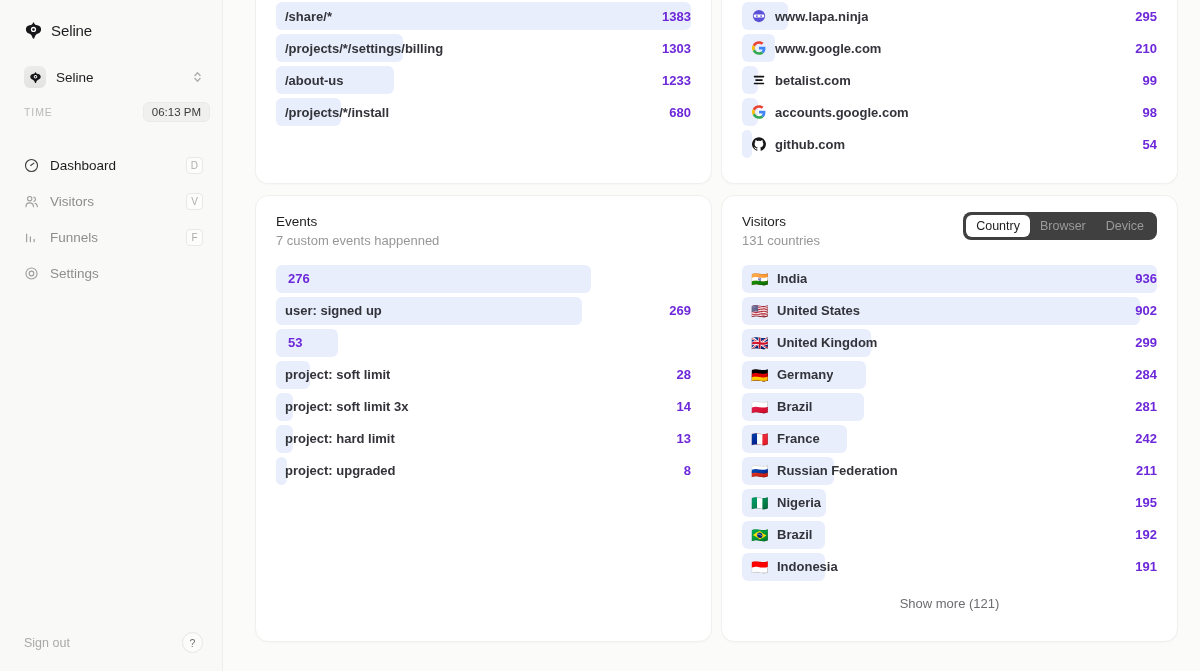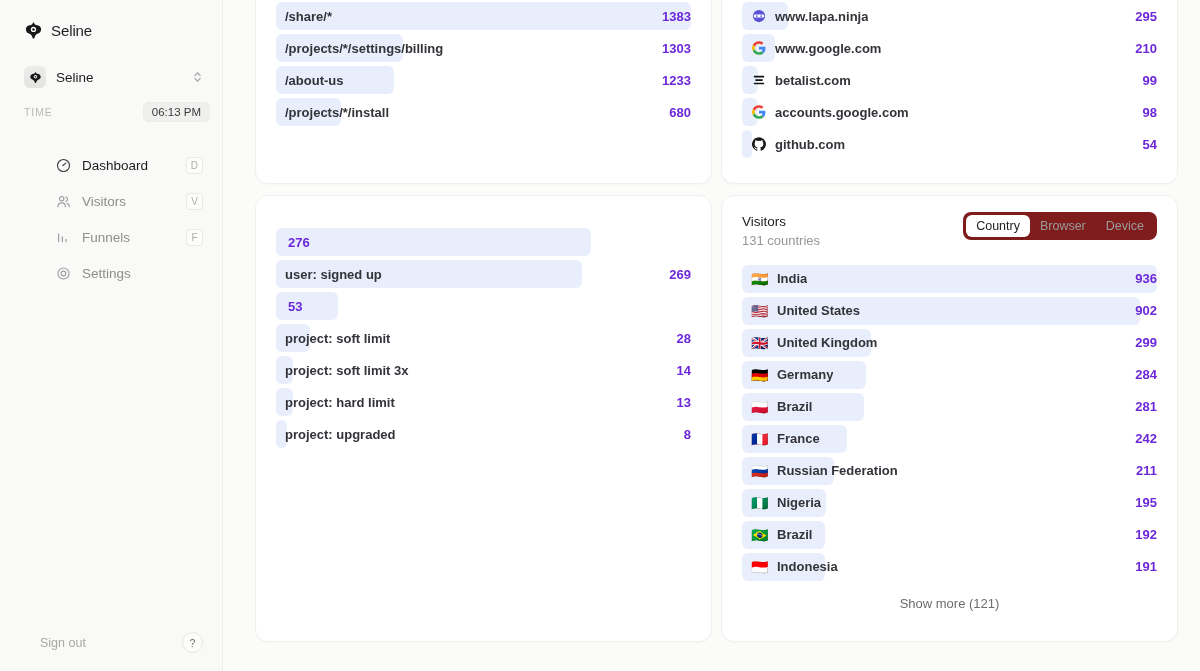--- a/index.html
+++ b/index.html
@@ -54,7 +54,7 @@
     padding: 3px 8px; border-radius: 6px;
   }
 
-  .nav { margin-top: 28px; padding-left: 32px; }
+  .nav { margin-top: 28px; }
   .nav-item {
     display: flex; align-items: center;
     height: 30px;

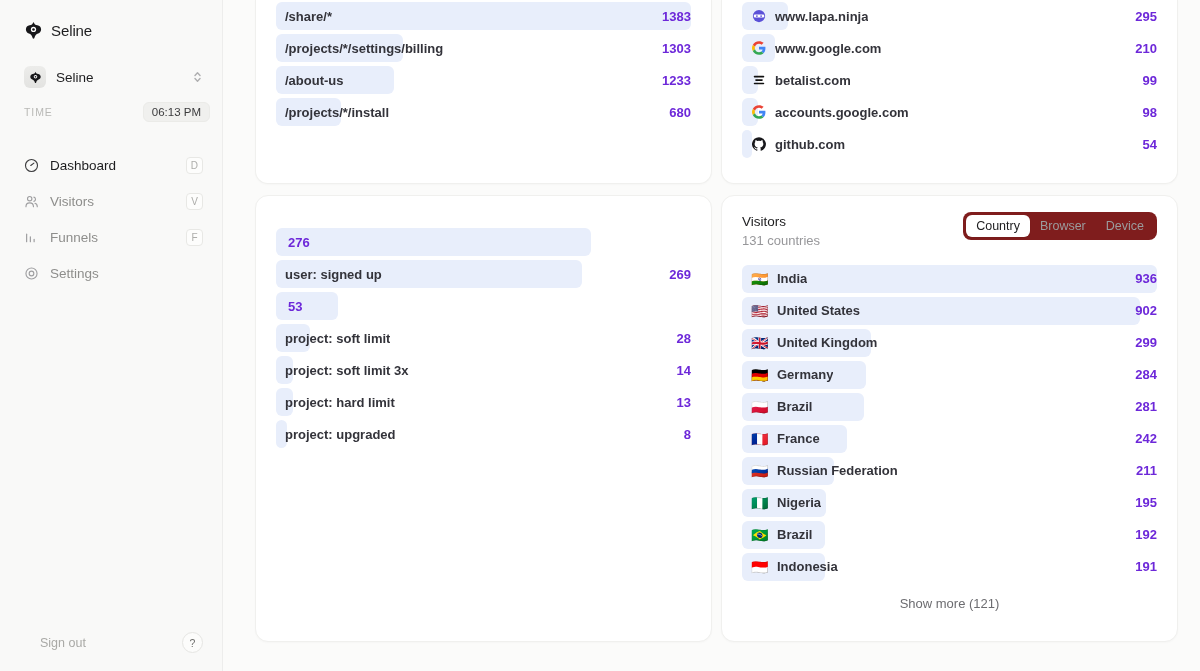--- a/index.html
+++ b/index.html
@@ -379,6 +379,12 @@
       </section>
 
       <section class="card bottom">
+        <div class="card-head">
+          <div>
+            <div class="card-title">Events</div>
+            <div class="card-sub">7 custom events happenned</div>
+          </div>
+        </div>
         <div class="rows" id="event-rows">
             <div class="row">
               <div class="bar" style="width: 76%;"></div>

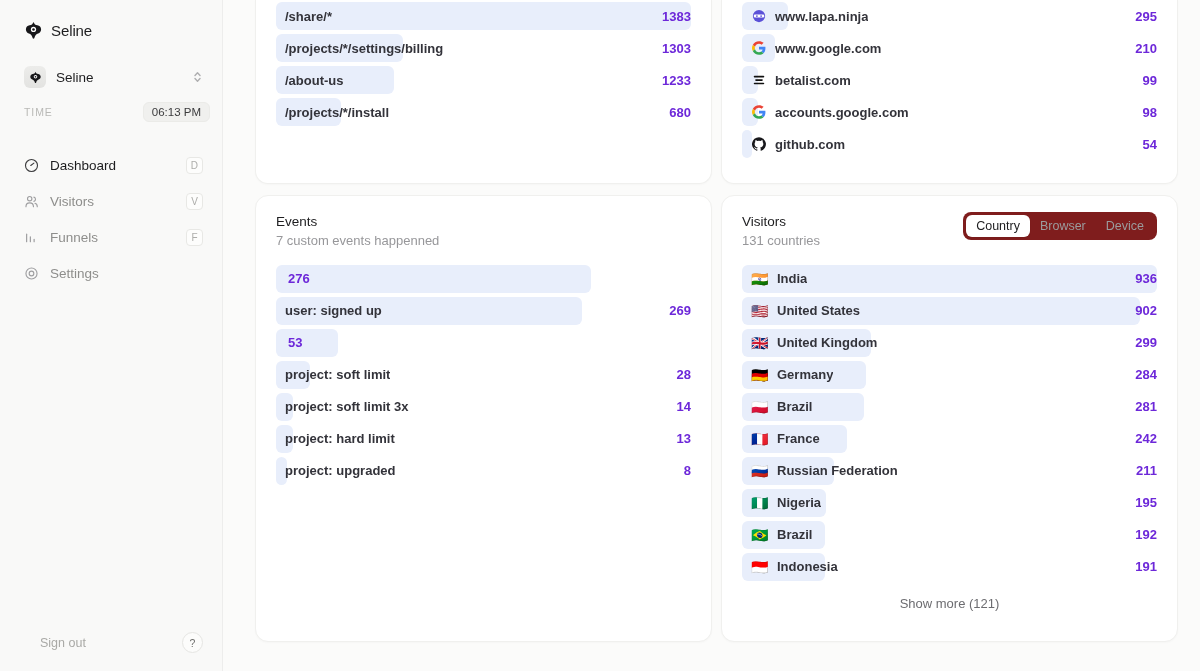--- a/index.html
+++ b/index.html
@@ -121,7 +121,7 @@
 
   .segmented {
     display: flex; align-items: center;
-    background: #7f1d1d; border-radius: 8px; padding: 3px;
+    background: #404040; border-radius: 8px; padding: 3px;
     margin-top: -1px;
   }
   .seg {

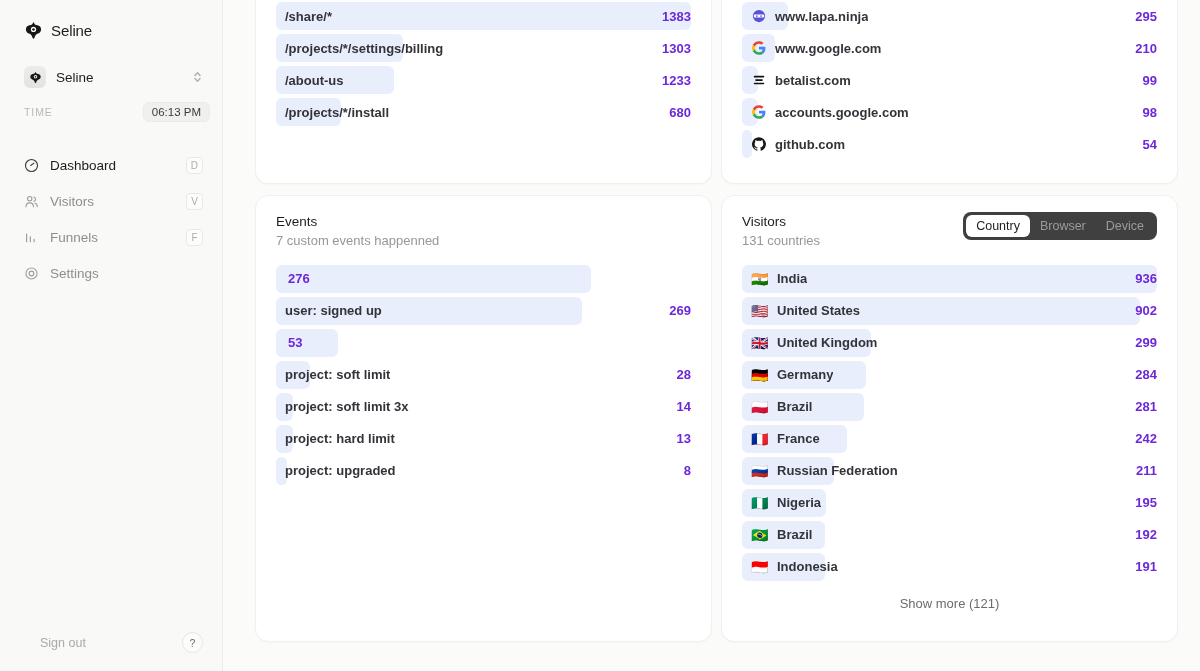--- a/index.html
+++ b/index.html
@@ -77,7 +77,7 @@
   .nav-spacer { height: 6px; }
 
   .sidebar-footer {
-    position: absolute; left: 16px; right: 0; bottom: 18px;
+    position: absolute; left: 0; right: 0; bottom: 18px;
     display: flex; align-items: center; justify-content: space-between;
     padding: 0 19px 0 24px;
   }

